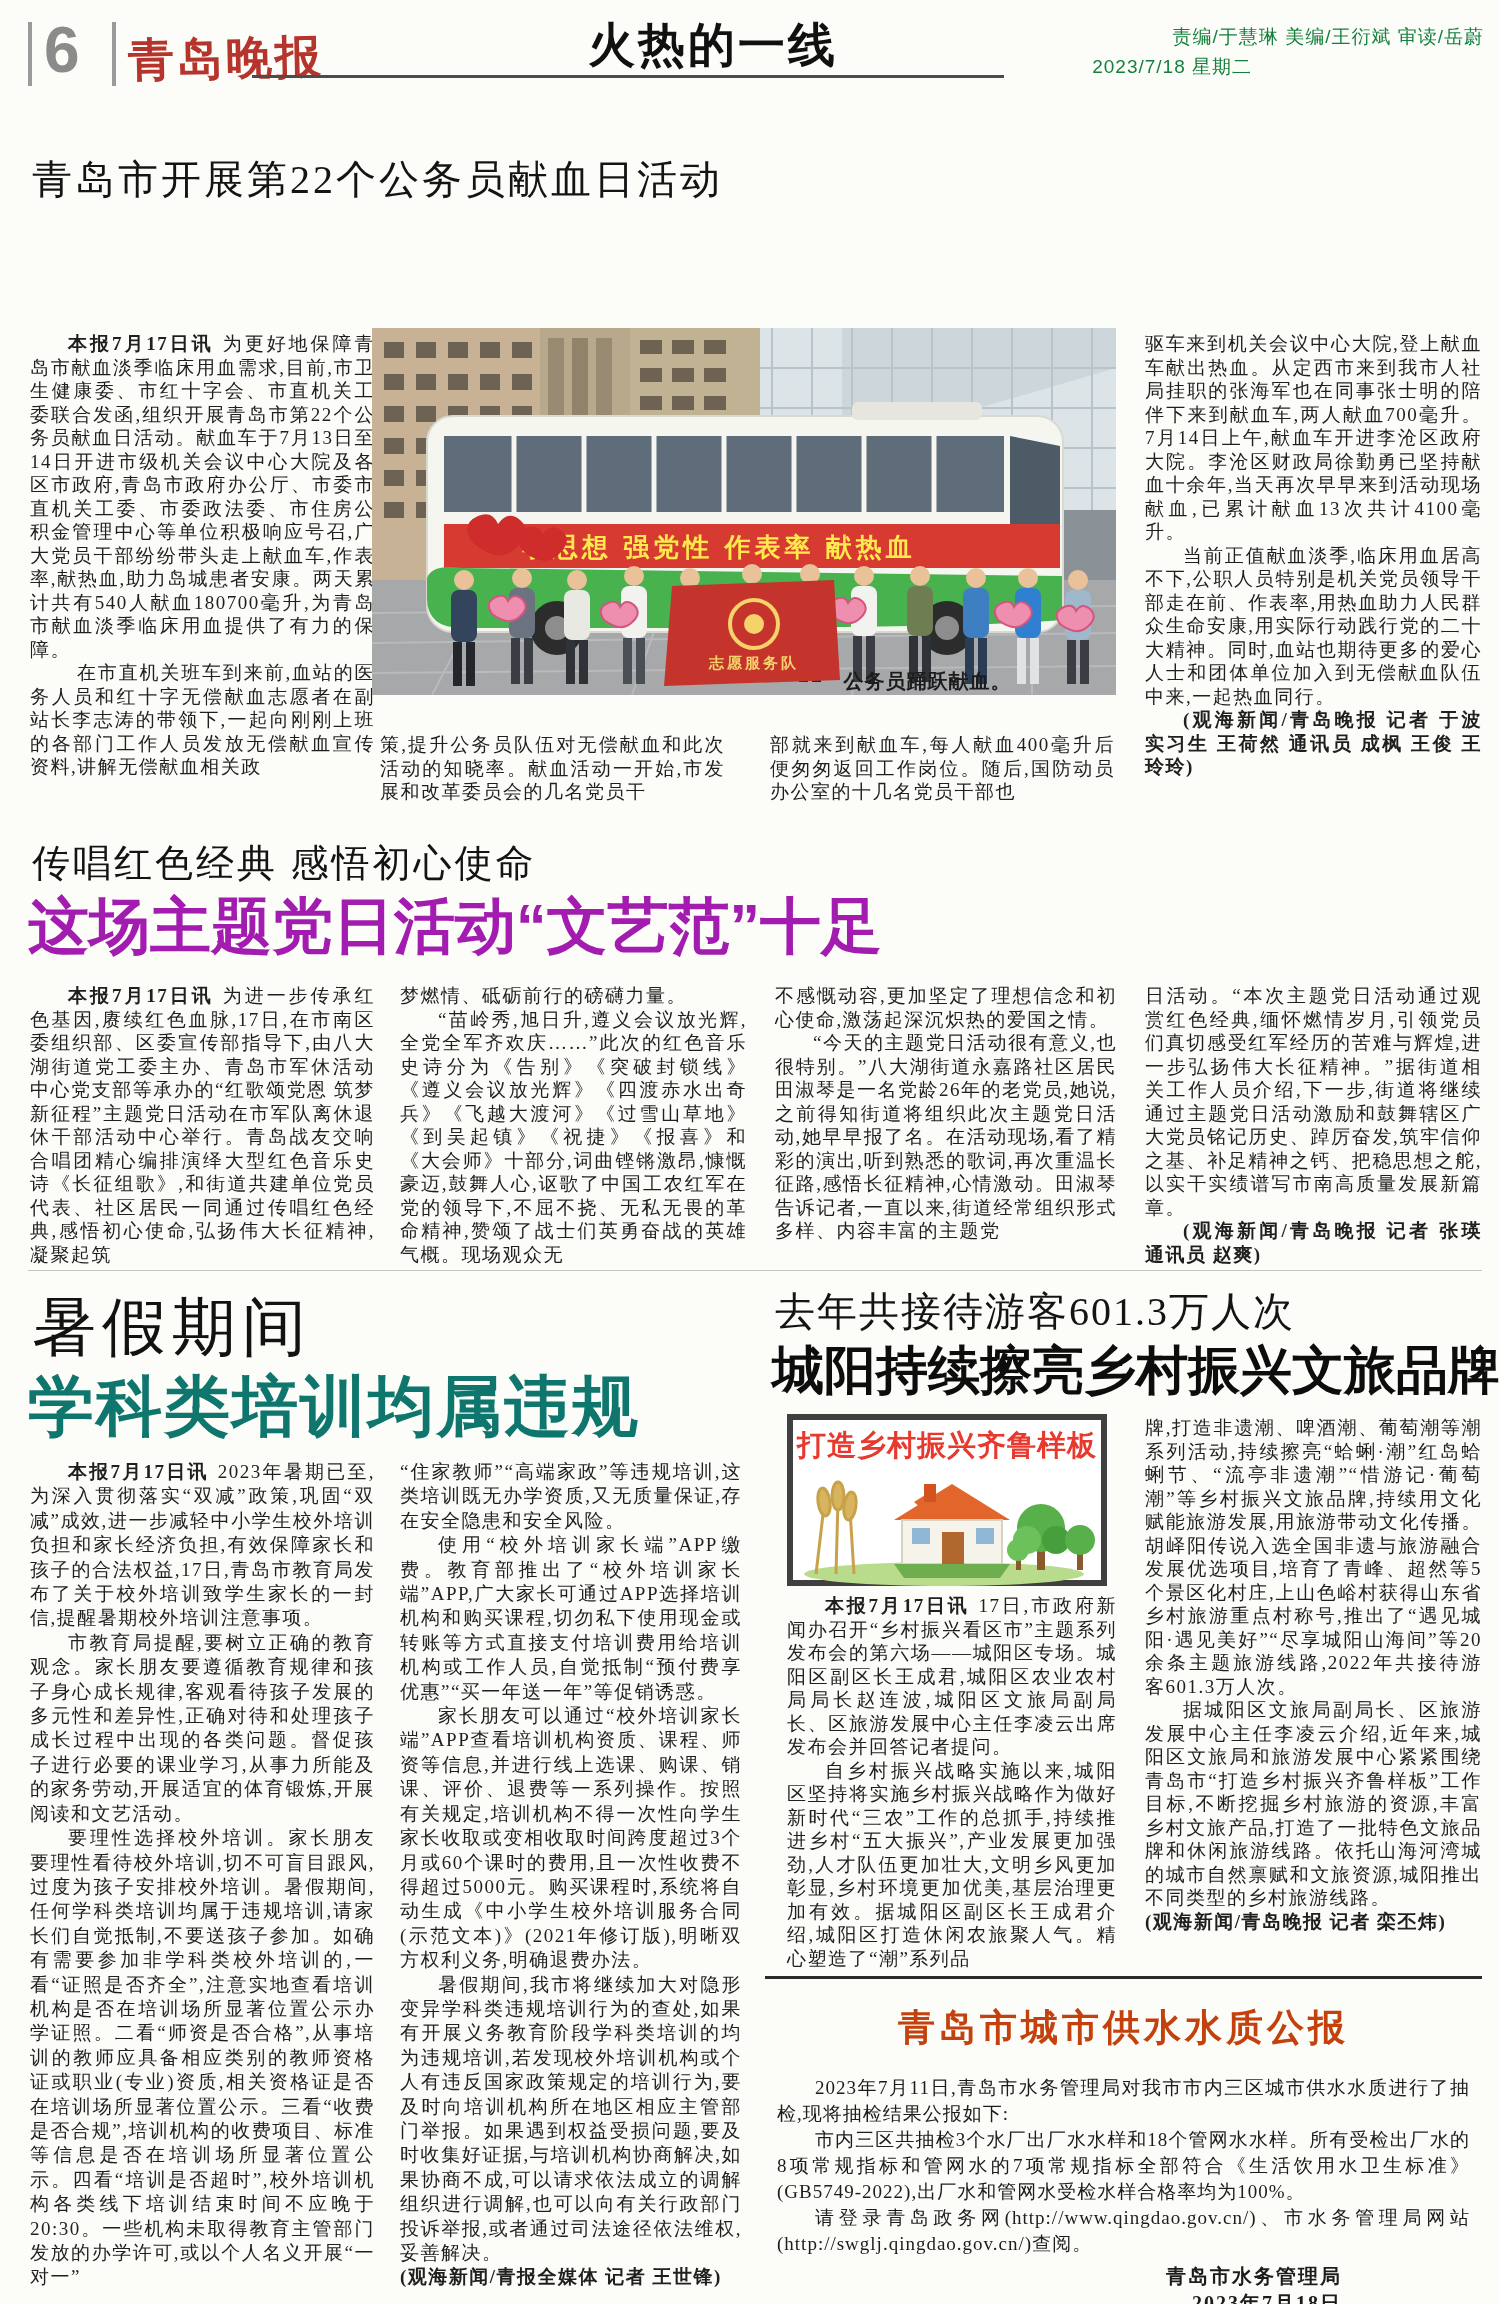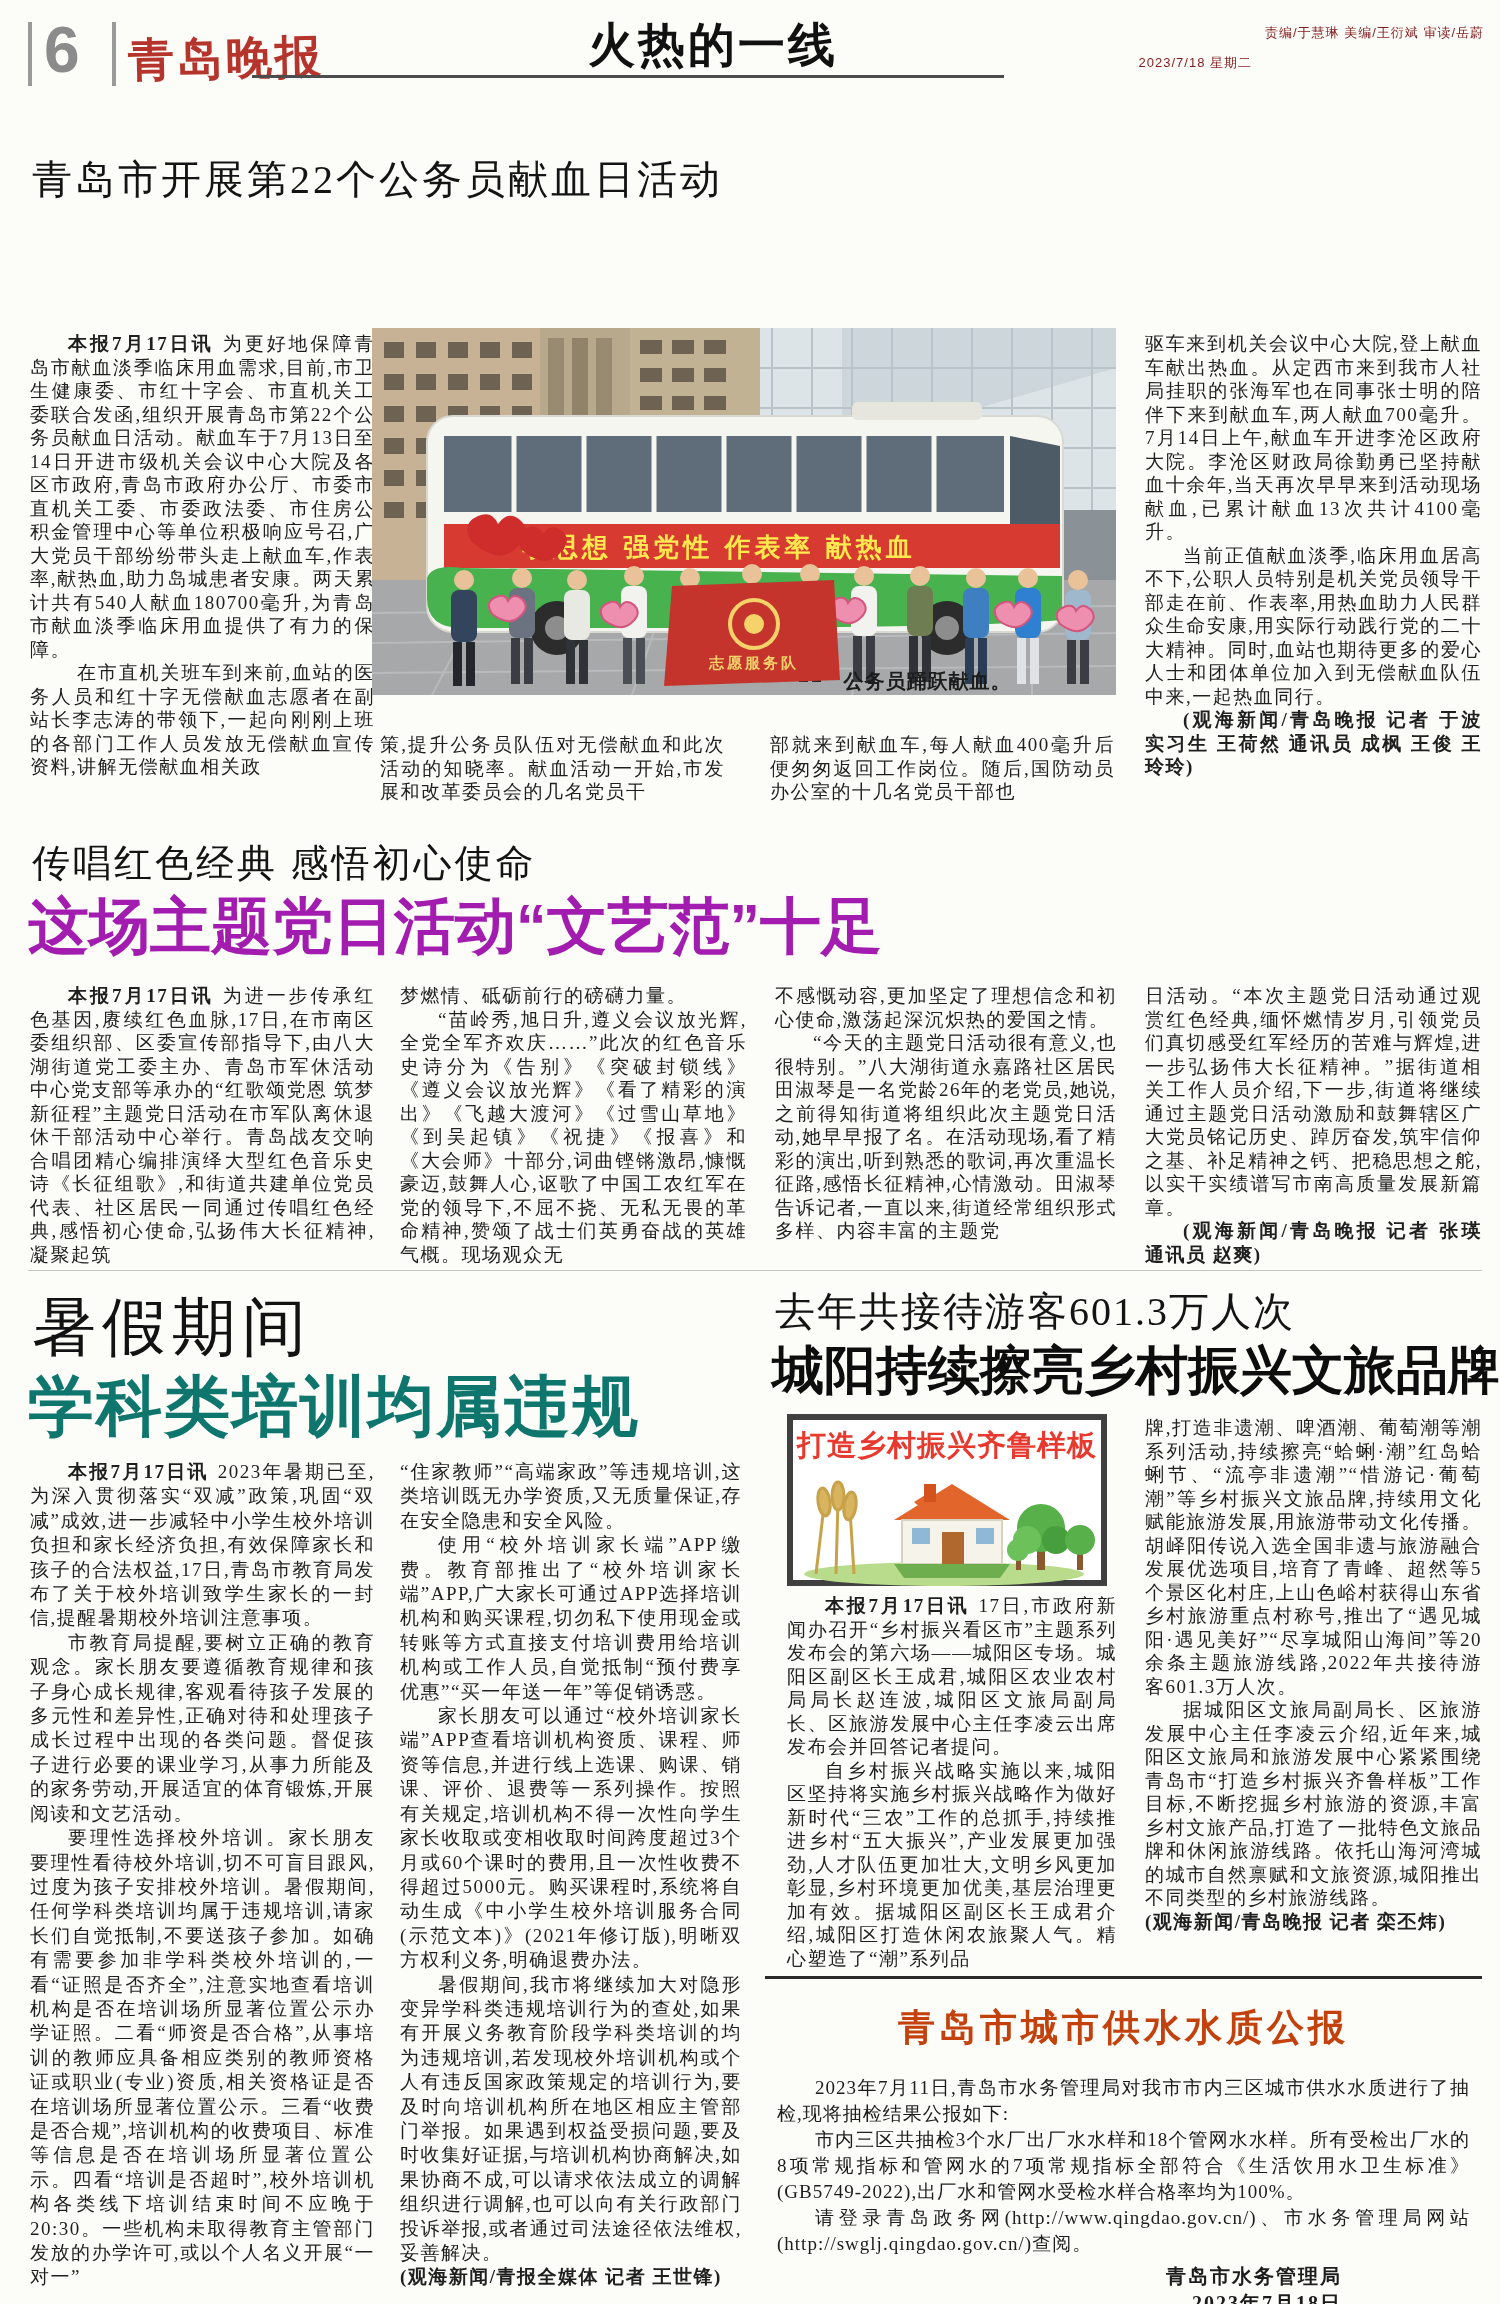--- a/index.html
+++ b/index.html
@@ -13,7 +13,7 @@
   .masthead{font-size:46px;font-weight:700;color:#b5342c;letter-spacing:3px;transform:rotate(-1.2deg);}
   .section-title{font-size:47px;font-weight:800;color:#111;letter-spacing:3px;}
   .hline{height:3px;background:#4c4c4c;}
-  .hdr-small{font-size:13px;color:#7f1d1d;letter-spacing:1px;}
+  .hdr-small{font-size:19px;color:#15803d;letter-spacing:1px;}
   
   .kicker1{font-size:40px;font-weight:500;letter-spacing:3px;color:#141414;}
   .bigtitle1{font-size:84px;font-weight:800;letter-spacing:-1px;line-height:1.05;color:#0d0d0d;}

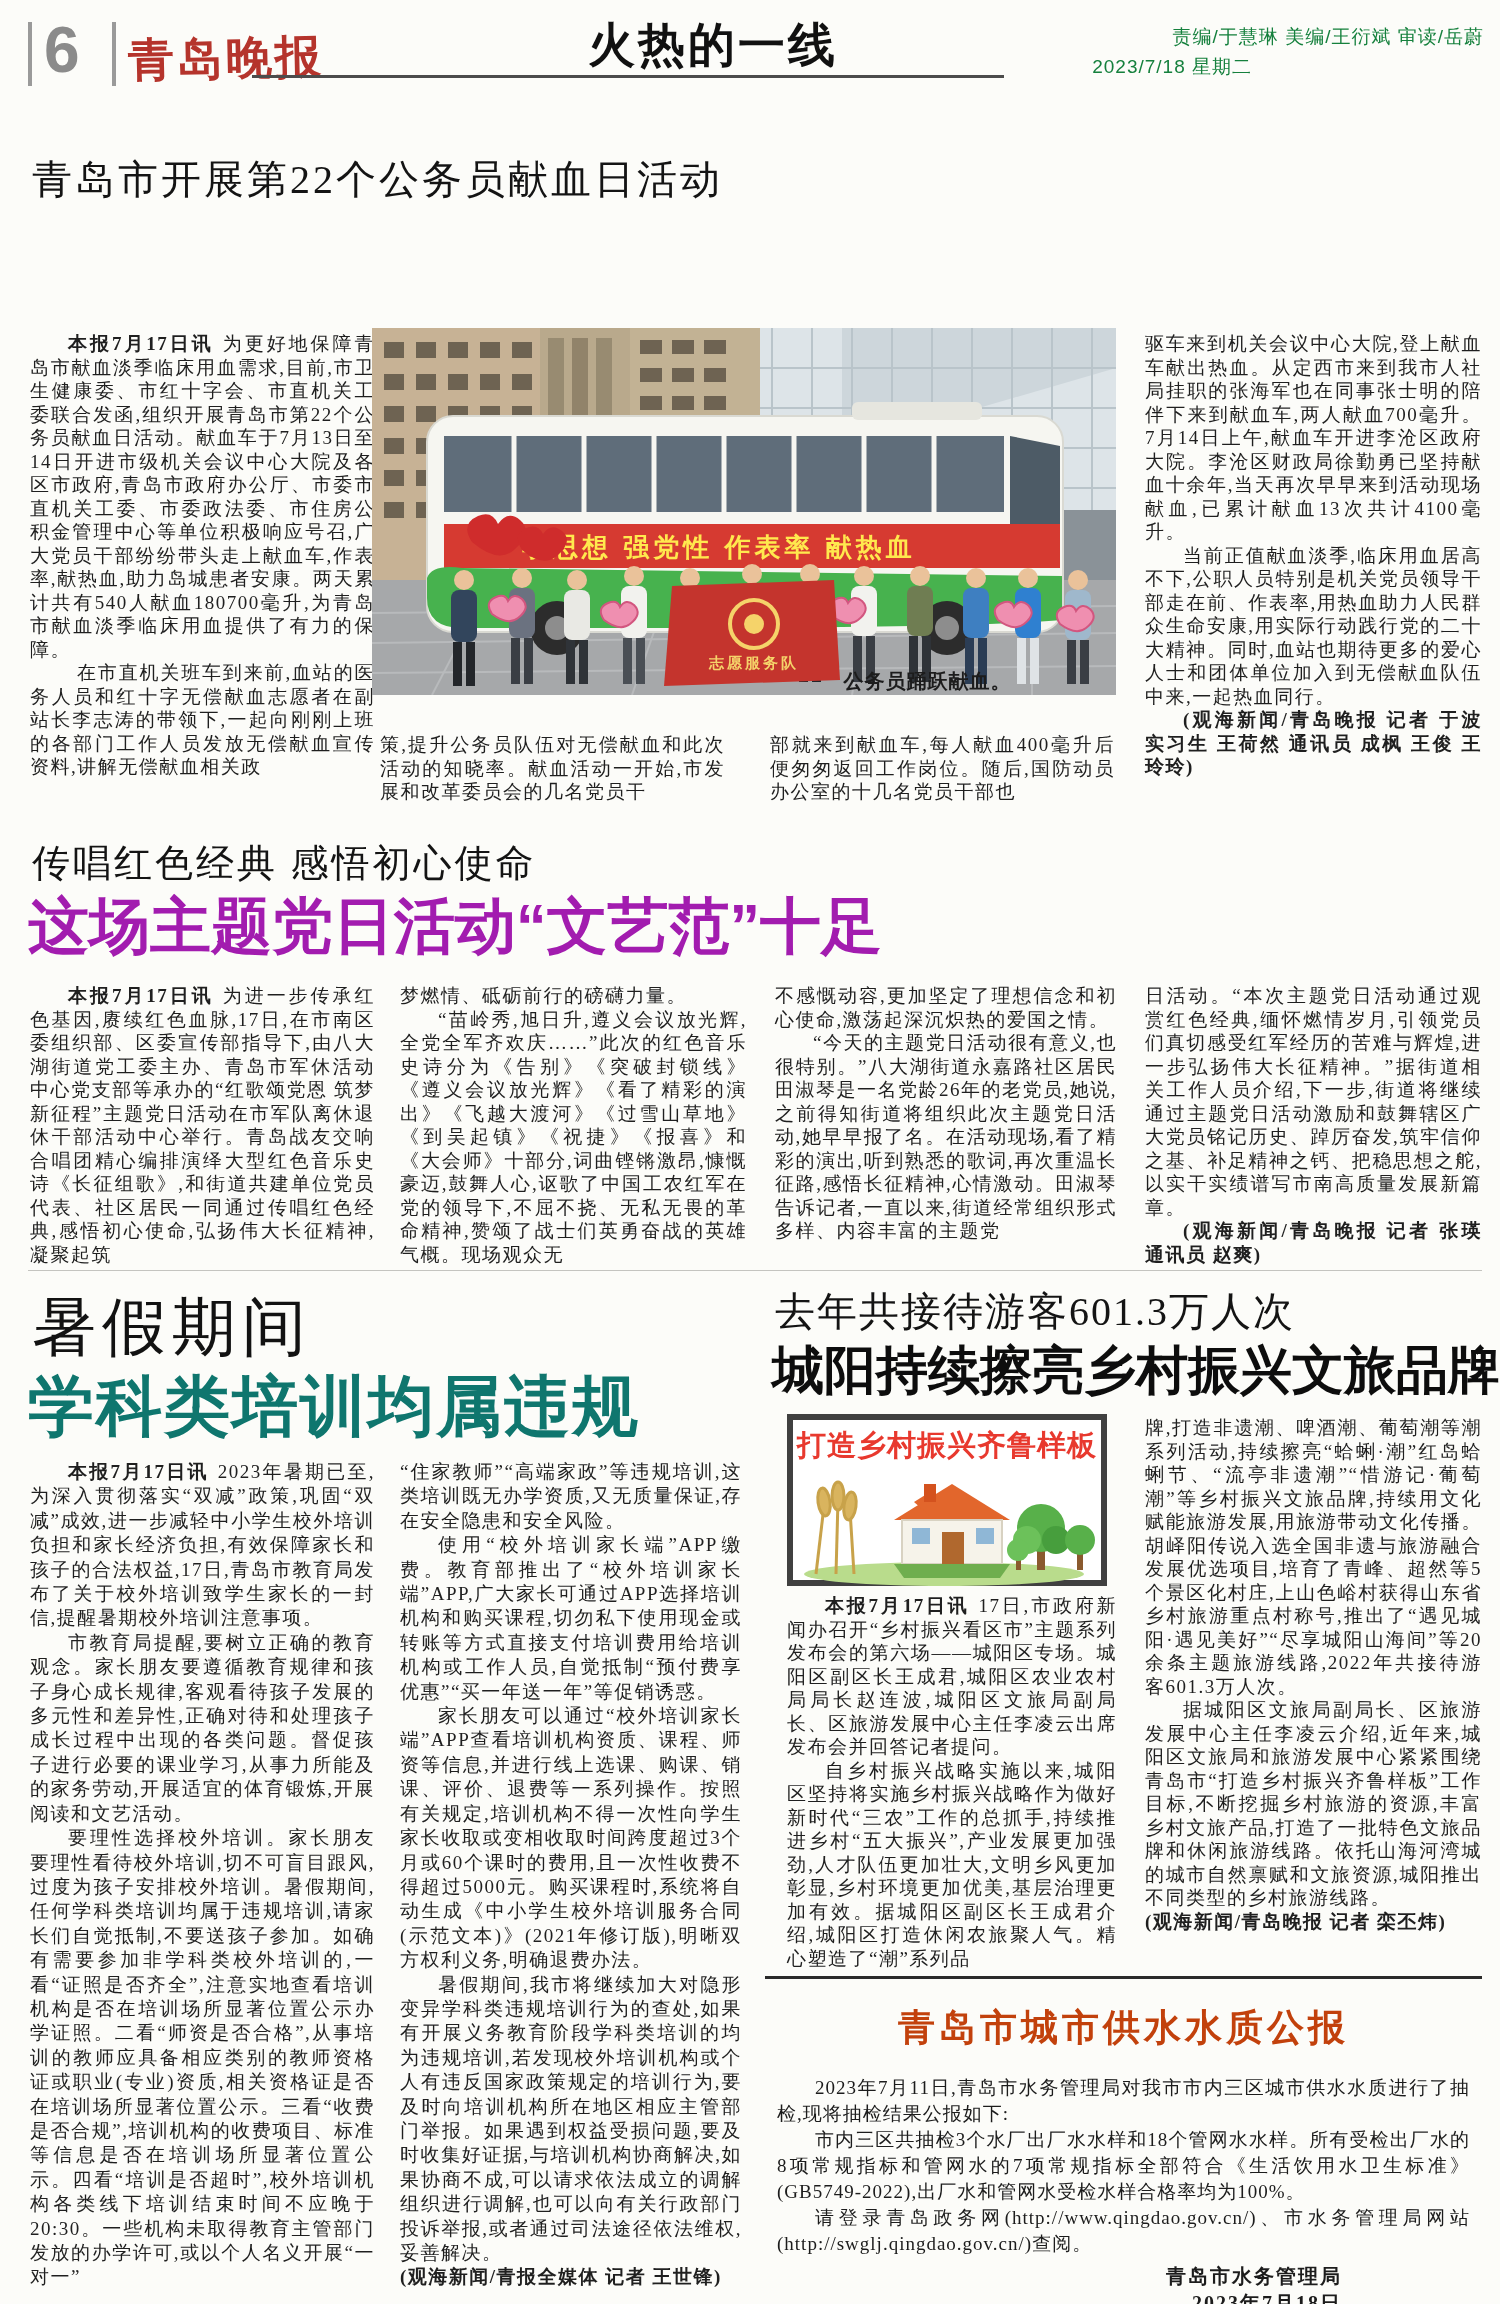--- a/index.html
+++ b/index.html
@@ -296,7 +296,7 @@
   </div>
   <div class="abs col" style="left:400px;top:984px;width:347px;">
     <p class="cont"><span>梦燃情、砥砺前行的磅礴力量。</span></p>
-    <p class="para"><span>“苗岭秀,旭日升,遵义会议放光辉,全党全军齐欢庆……”此次的红色音乐史诗分为《告别》《突破封锁线》《遵义会议放光辉》《看了精彩的演出》《飞越大渡河》《过雪山草地》《到吴起镇》《祝捷》《报喜》和《大会师》十部分,词曲铿锵激昂,慷慨豪迈,鼓舞人心,讴歌了中国工农红军在党的领导下,不屈不挠、无私无畏的革命精神,赞颂了战士们英勇奋战的英雄气概。现场观众无</span></p>
+    <p class="para"><span>“苗岭秀,旭日升,遵义会议放光辉,全党全军齐欢庆……”此次的红色音乐史诗分为《告别》《突破封锁线》《遵义会议放光辉》《四渡赤水出奇兵》《飞越大渡河》《过雪山草地》《到吴起镇》《祝捷》《报喜》和《大会师》十部分,词曲铿锵激昂,慷慨豪迈,鼓舞人心,讴歌了中国工农红军在党的领导下,不屈不挠、无私无畏的革命精神,赞颂了战士们英勇奋战的英雄气概。现场观众无</span></p>
   </div>
   <div class="abs col" style="left:775px;top:984px;width:342px;">
     <p class="cont"><span>不感慨动容,更加坚定了理想信念和初心使命,激荡起深沉炽热的爱国之情。</span></p>

